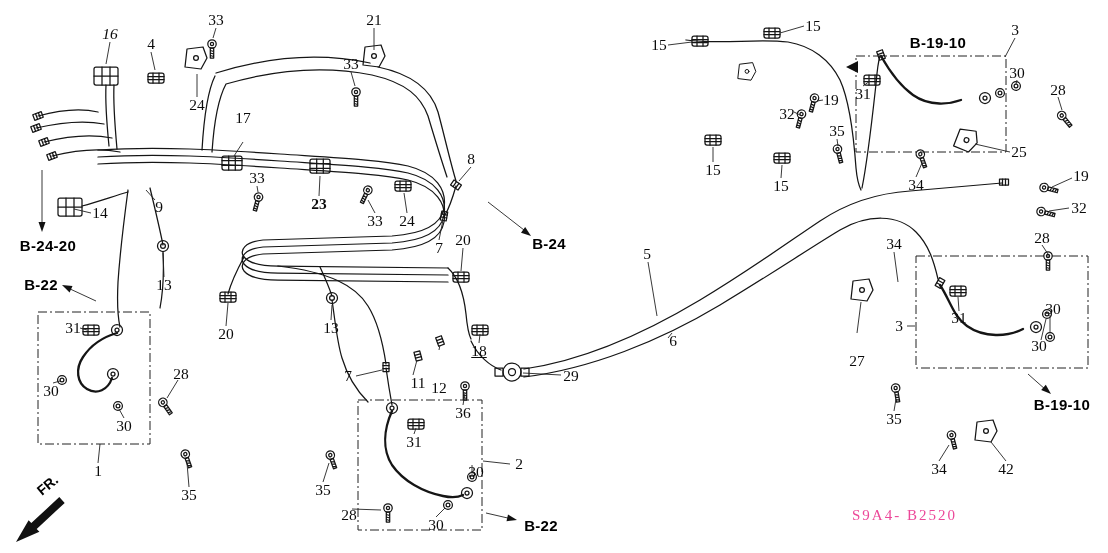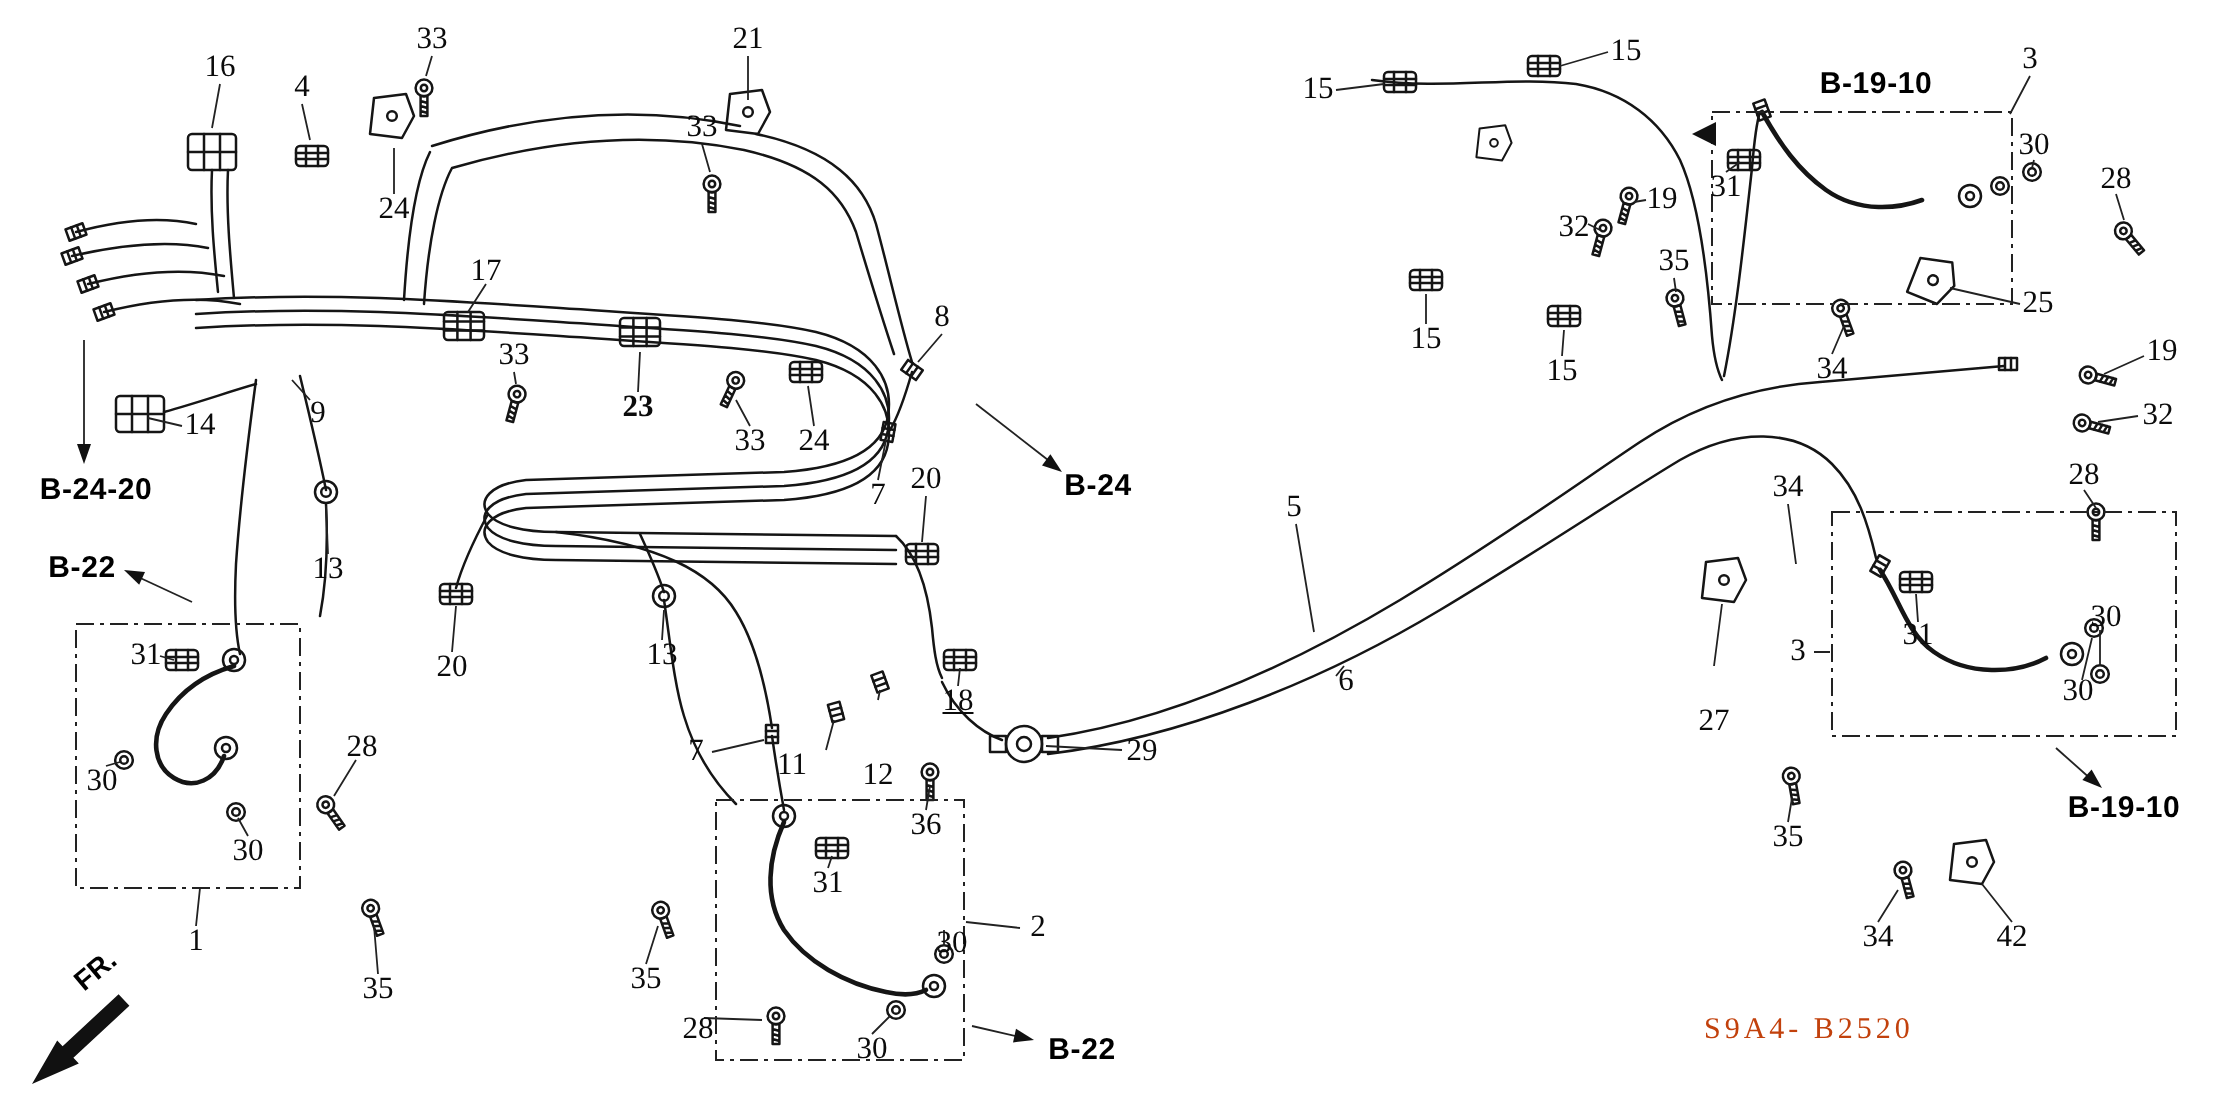--- a/index.html
+++ b/index.html
@@ -221,7 +221,7 @@
 
 <div id="label-layer">
       <div class="plabel" style="left: 216px; top: 20px;">33</div>
-      <div class="plabel" style="left: 110px; top: 34px;">16</div>
+      <div class="plabel" style="left: 110px; top: 34px; font-style: italic;">16</div>
       <div class="plabel" style="left: 151px; top: 44px;">4</div>
       <div class="plabel" style="left: 197px; top: 105px;">24</div>
       <div class="plabel" style="left: 374px; top: 20px;">21</div>

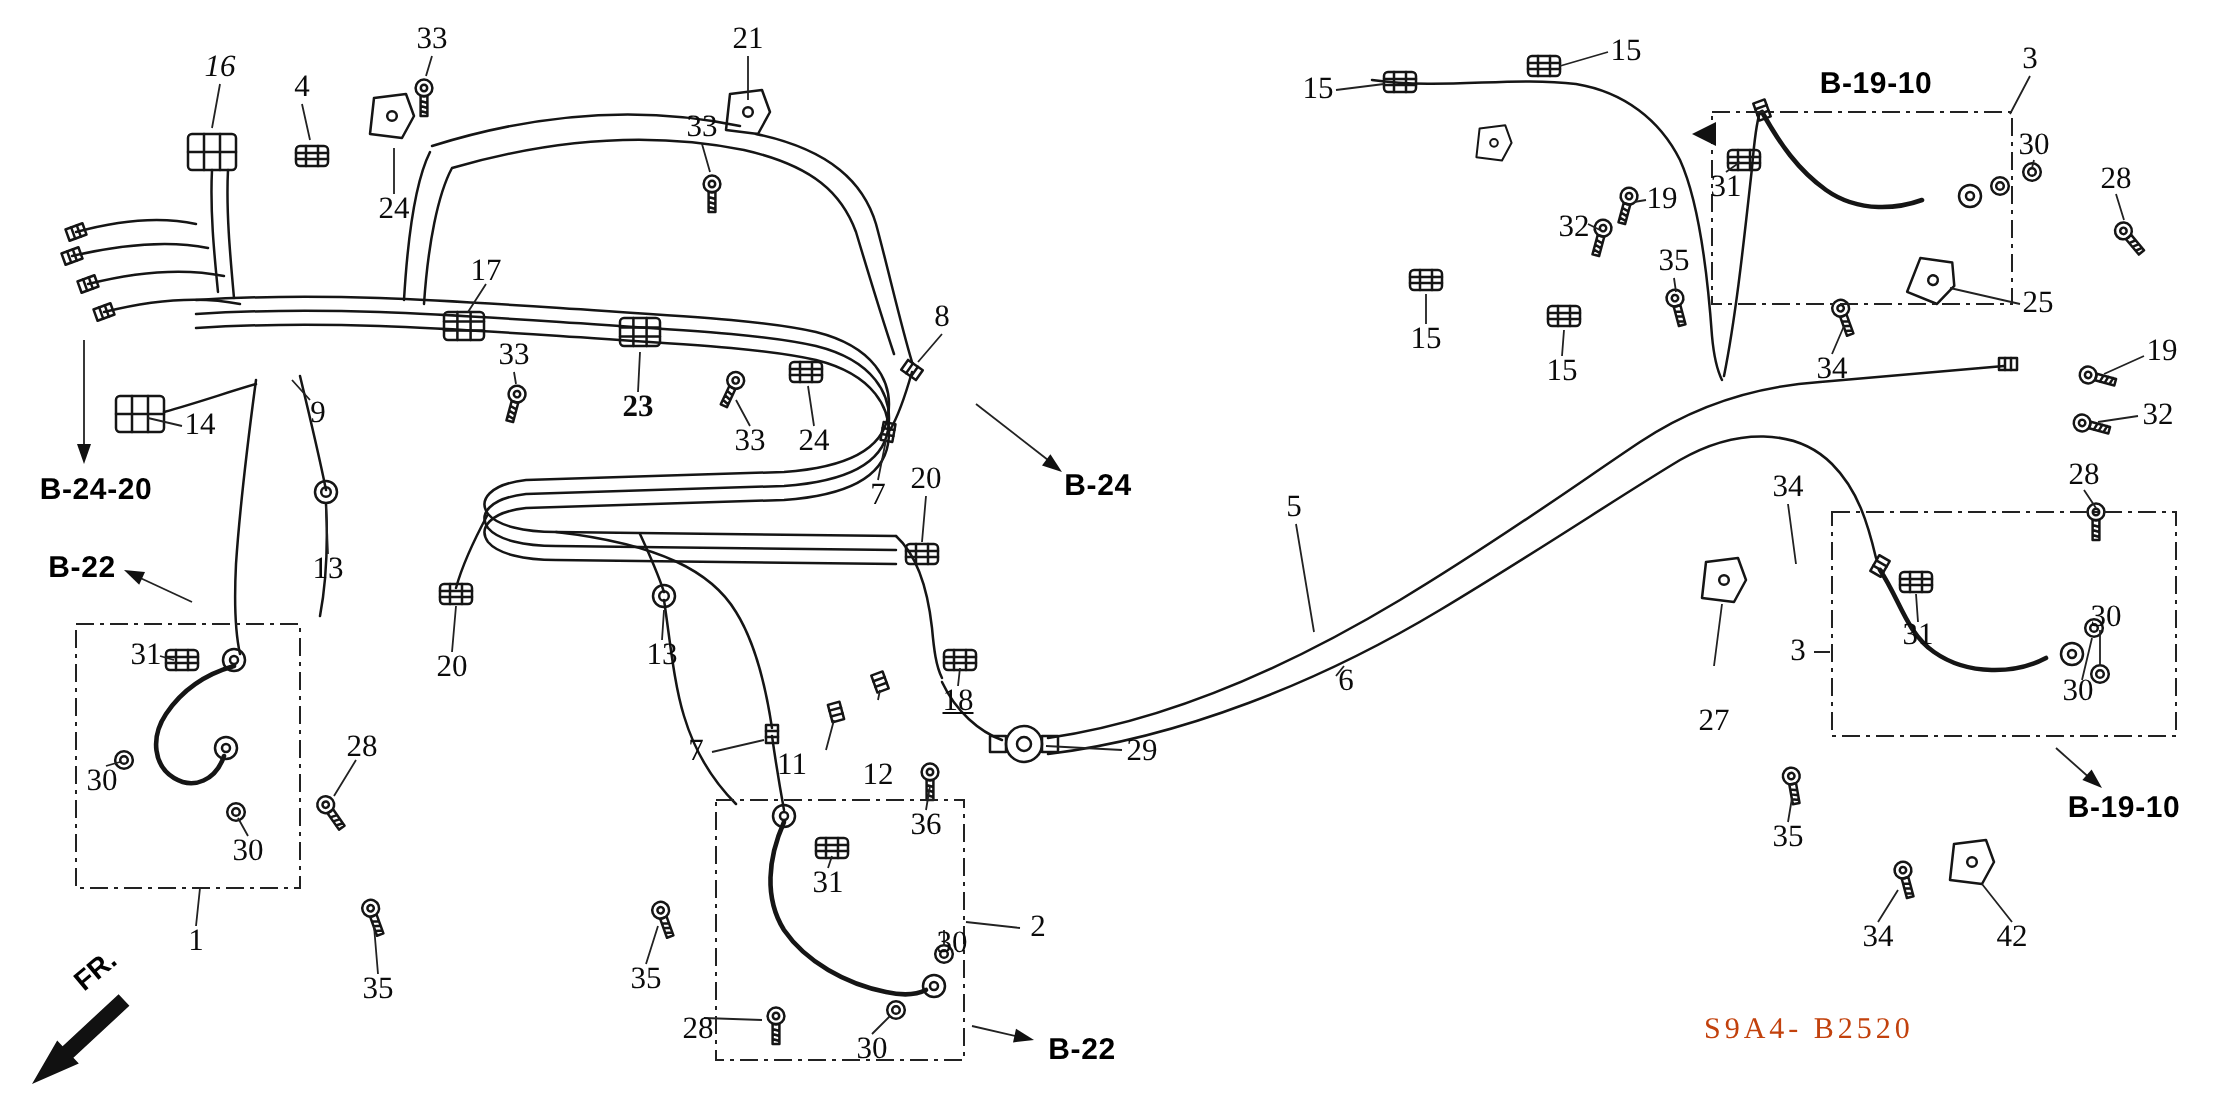--- a/index.html
+++ b/index.html
@@ -239,7 +239,7 @@
       <div class="plabel" style="left: 916px; top: 185px;">34</div>
       <div class="plabel" style="left: 713px; top: 170px;">15</div>
       <div class="plabel" style="left: 781px; top: 186px;">15</div>
-      <div class="plabel" style="left: 243px; top: 136px;">17</div>
+      <div class="plabel" style="left: 243px; top: 118px;">17</div>
       <div class="plabel" style="left: 257px; top: 178px;">33</div>
       <div class="plabel" style="left: 319px; top: 204px; font-weight: bold;">23</div>
       <div class="plabel" style="left: 375px; top: 221px;">33</div>

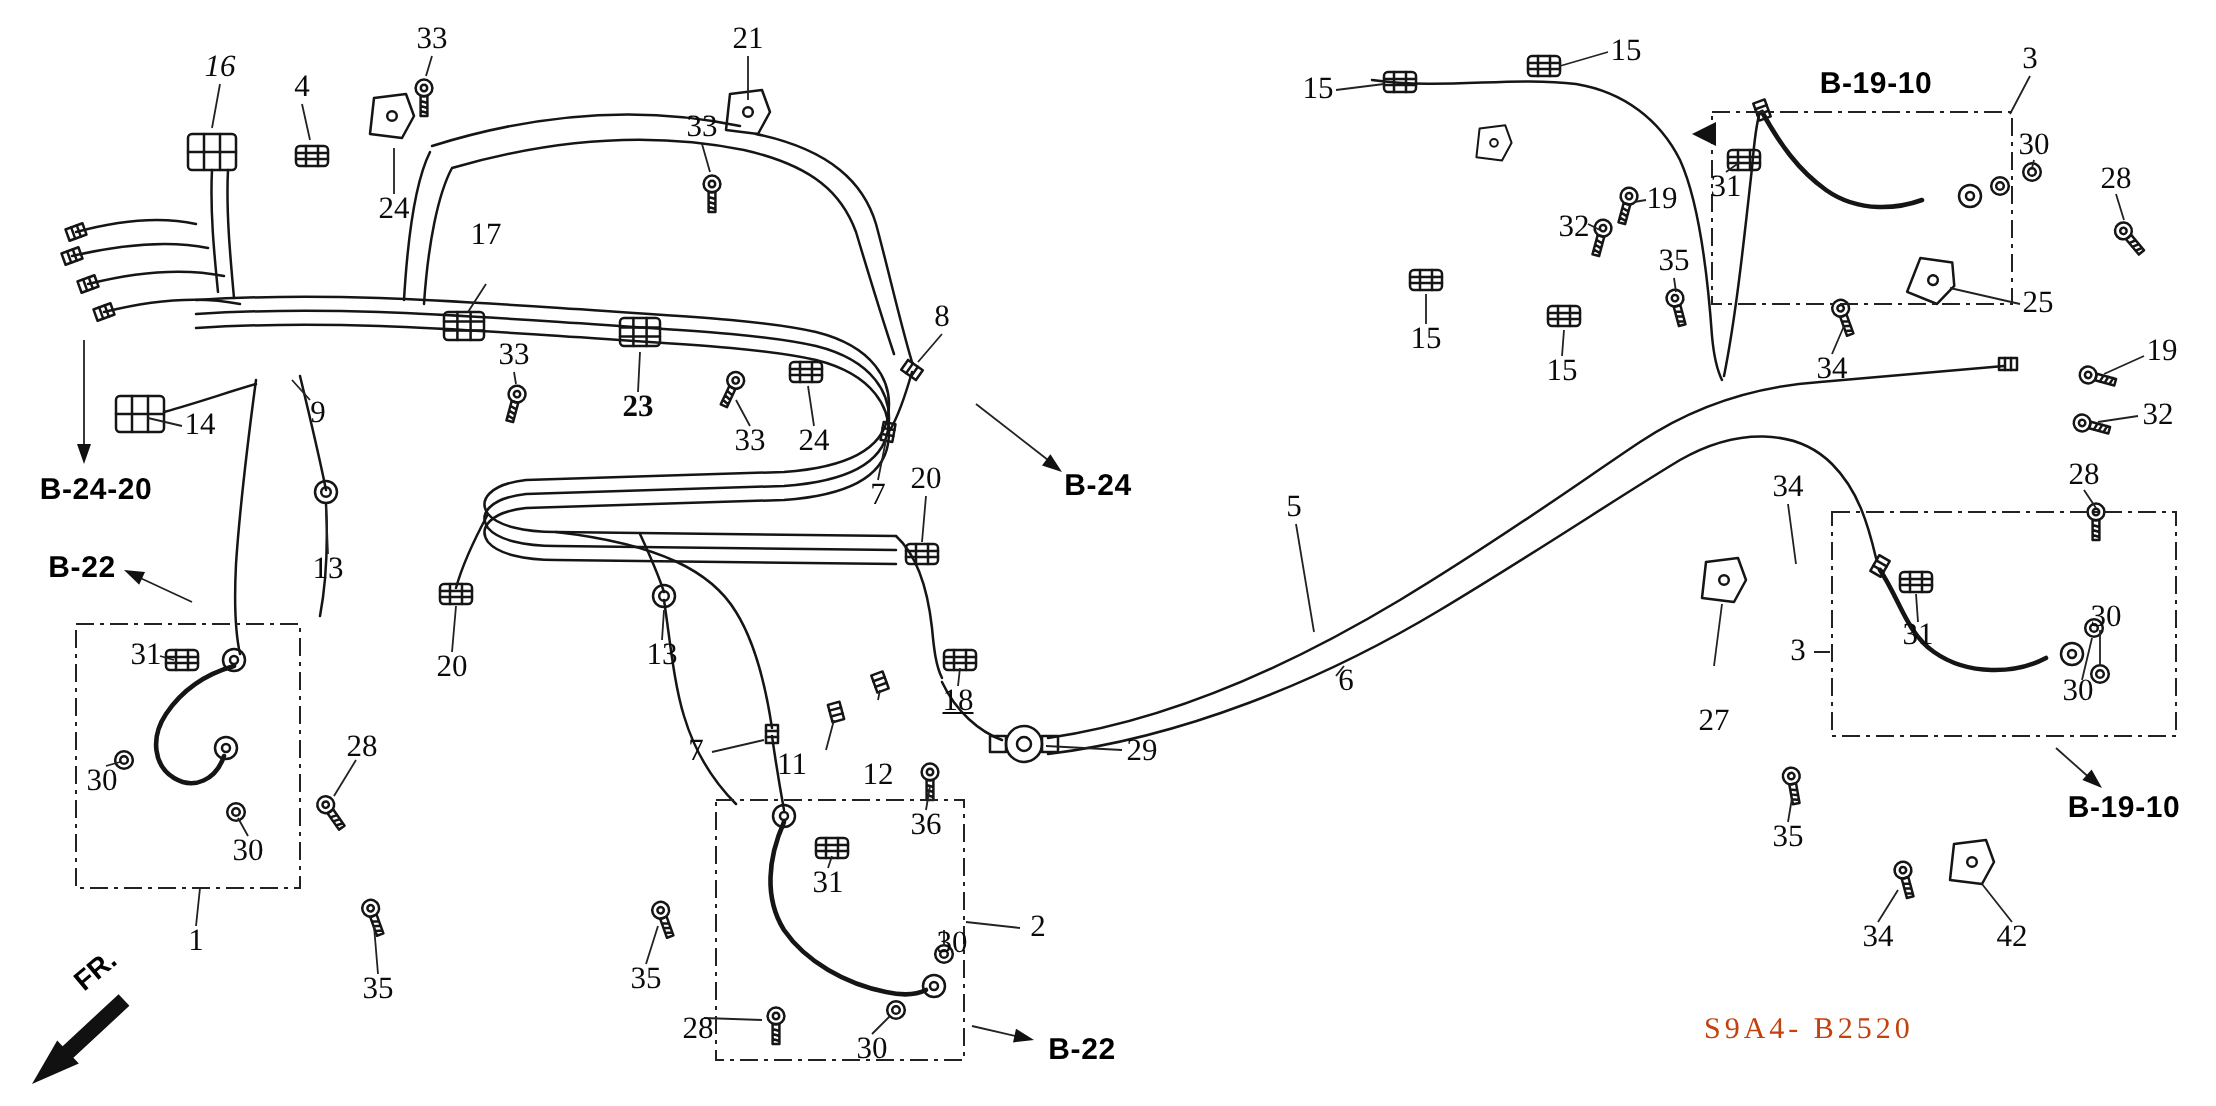--- a/index.html
+++ b/index.html
@@ -259,7 +259,7 @@
       <div class="plabel" style="left: 98px; top: 471px;">1</div>
       <div class="plabel" style="left: 189px; top: 495px;">35</div>
       <div class="plabel" style="left: 348px; top: 376px;">7</div>
-      <div class="plabel" style="left: 396px; top: 383px;">11</div>
+      <div class="plabel" style="left: 418px; top: 383px;">11</div>
       <div class="plabel" style="left: 439px; top: 358px; margin-top: 30px;">12</div>
       <div class="plabel" style="left: 479px; top: 351px; text-decoration: underline;">18</div>
       <div class="plabel" style="left: 571px; top: 376px;">29</div>

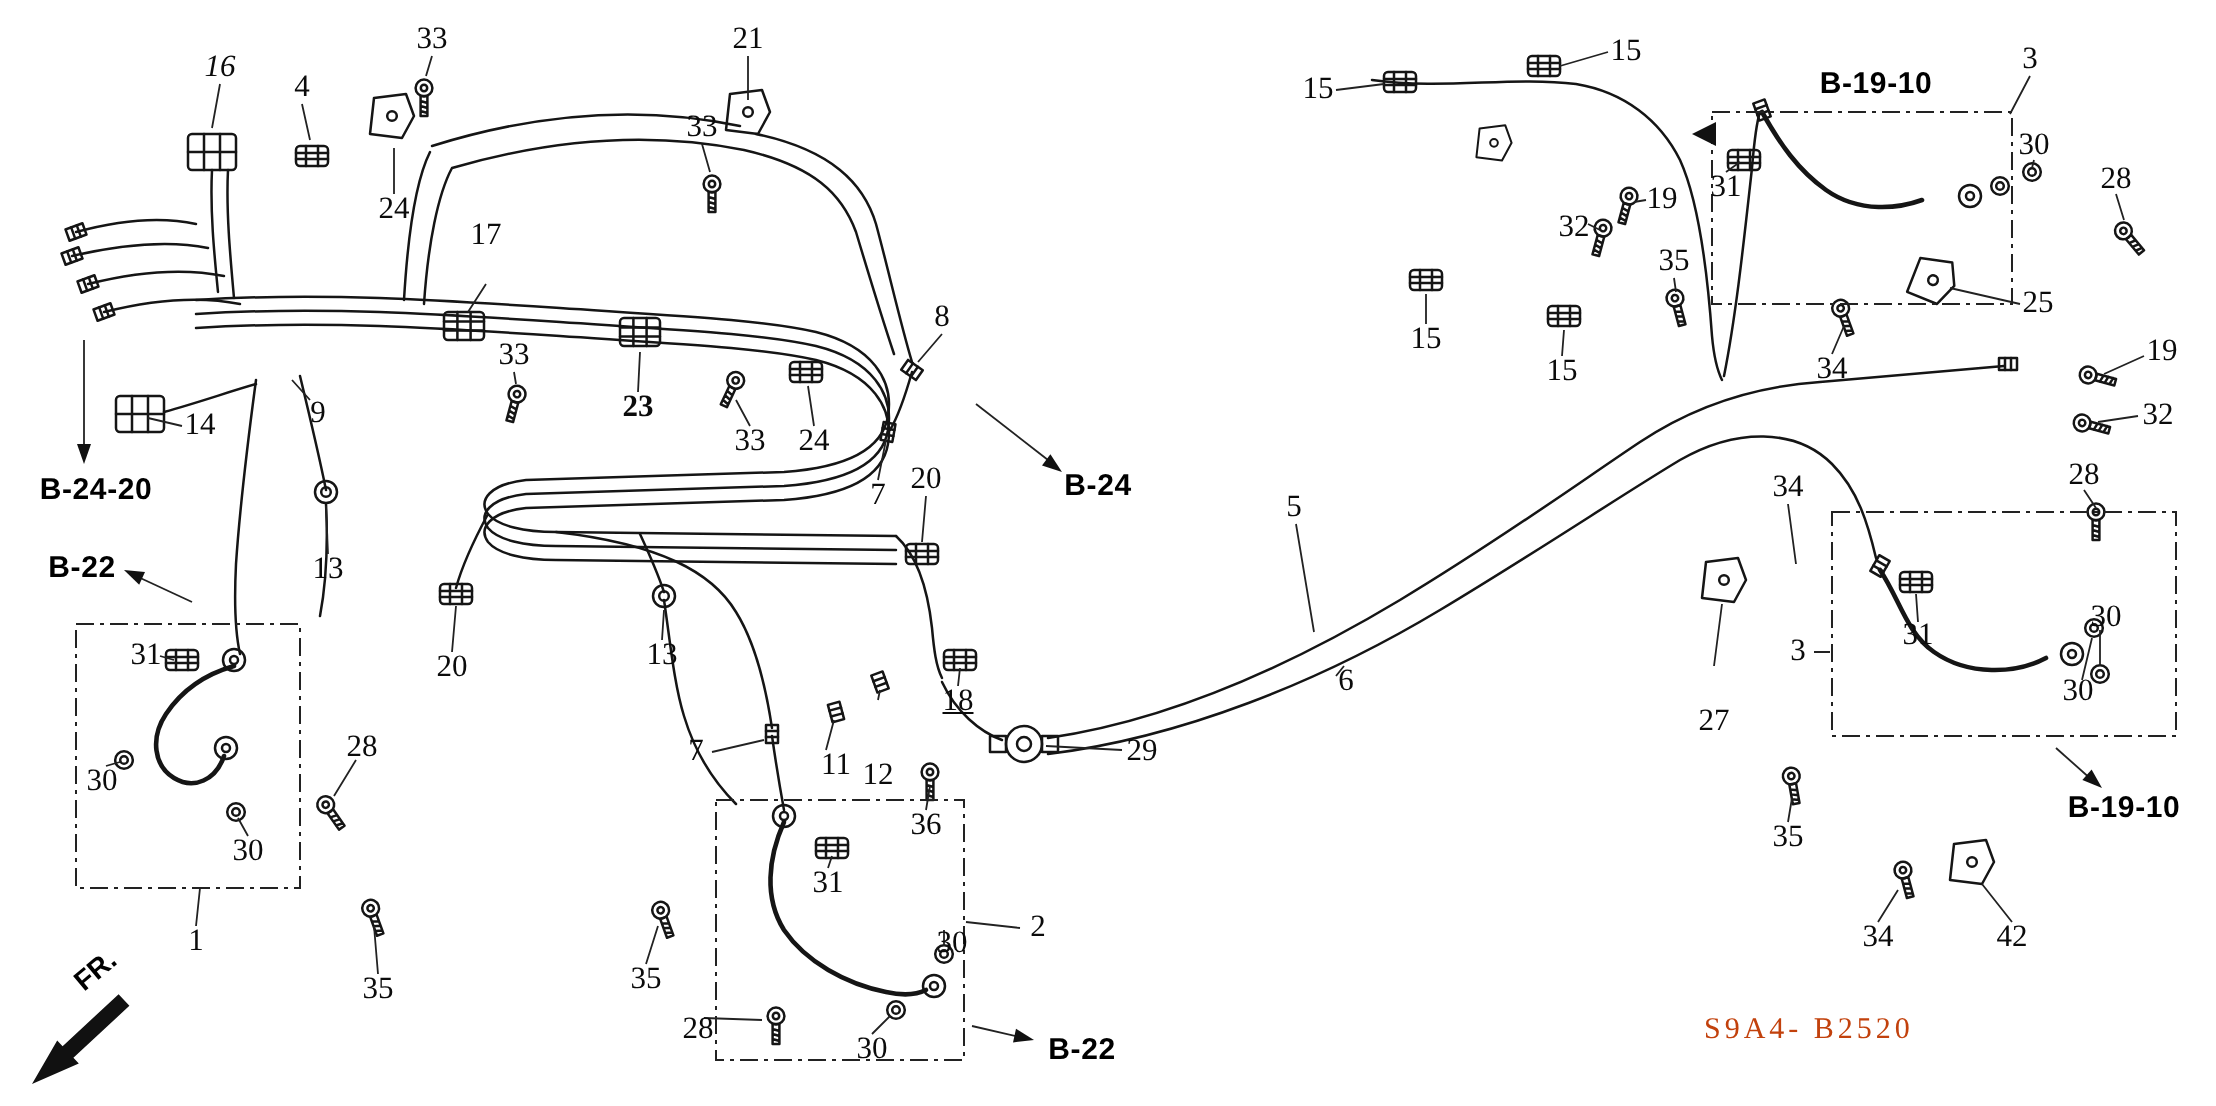--- a/index.html
+++ b/index.html
@@ -12,7 +12,7 @@
           font:bold 15px "Liberation Sans",sans-serif;color:#000;
           white-space:nowrap;letter-spacing:.3px;}
   #code-label{position:absolute;left:852px;top:507px;
-          font:15px "Liberation Serif",serif;letter-spacing:2px;color:#c2410c;}
+          font:15px "Liberation Serif",serif;letter-spacing:2px;color:#ec4899;}
   .fr{font:bold 14px "Liberation Sans",sans-serif;fill:#000;}
   .ln{stroke:#151515;fill:none;stroke-width:1.25;stroke-linecap:round;stroke-linejoin:round;}
   .hose{stroke-width:2.3;}

